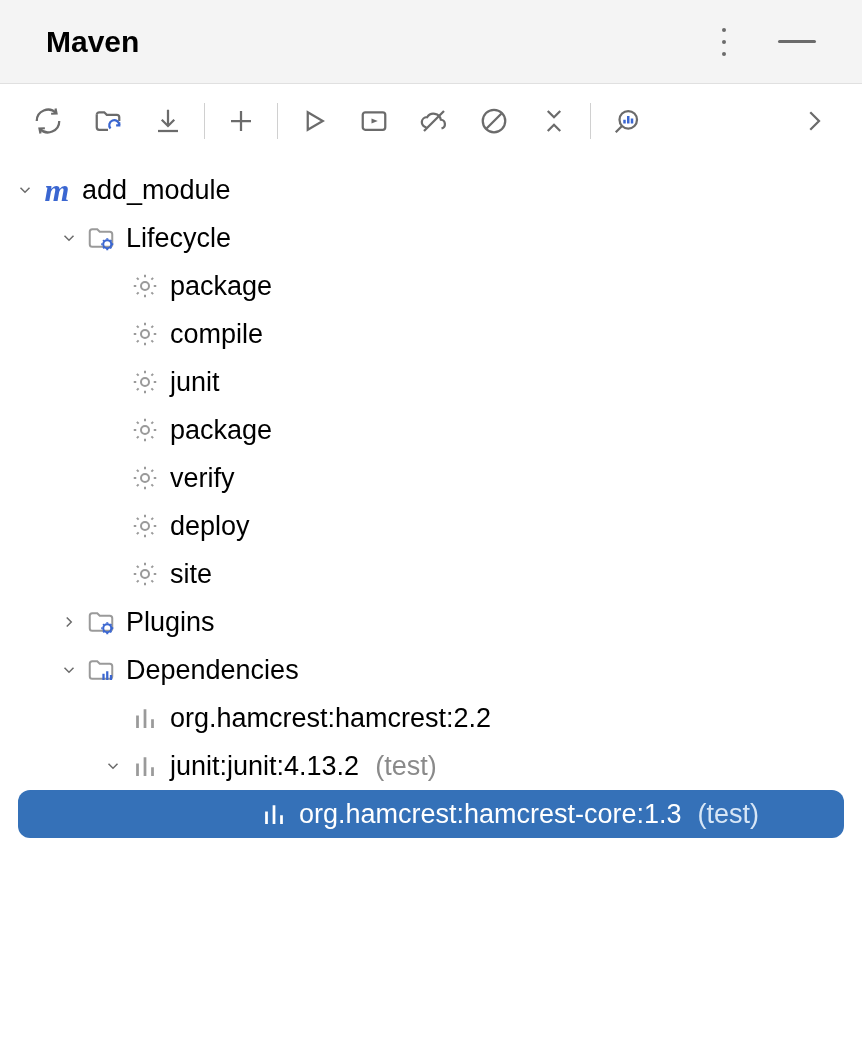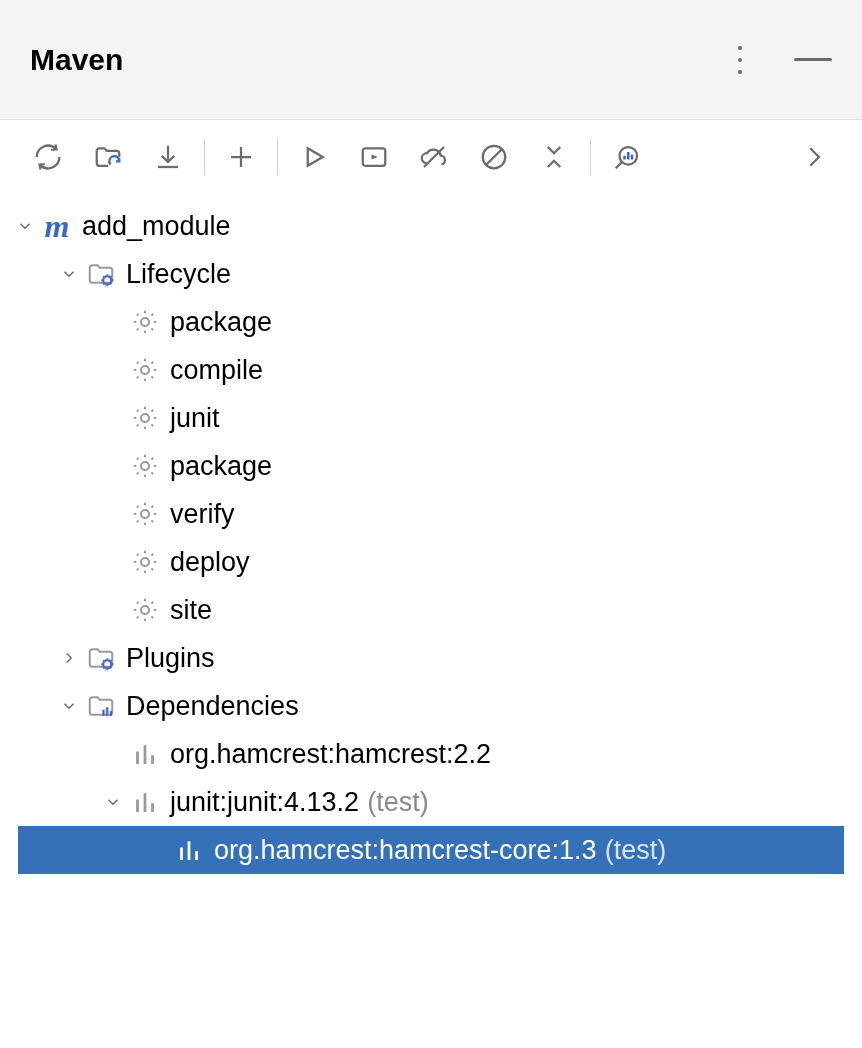--- a/index.html
+++ b/index.html
@@ -6,7 +6,7 @@
   html, body { width: 862px; height: 1048px; font-family: -apple-system, BlinkMacSystemFont, "Segoe UI", Arial, sans-serif; background: #fff; color: #000; }
   .header {
     display: flex; align-items: center; justify-content: space-between;
-    height: 120px; padding: 0 30px; background: #f4f4f4; border-bottom: 1px solid #e0e0e0;
+    height: 84px; padding: 0 46px; background: #f4f4f4; border-bottom: 1px solid #e0e0e0;
   }
   .header-title { font-size: 30px; font-weight: 700; }
   .header-right { display: flex; align-items: center; gap: 46px; }

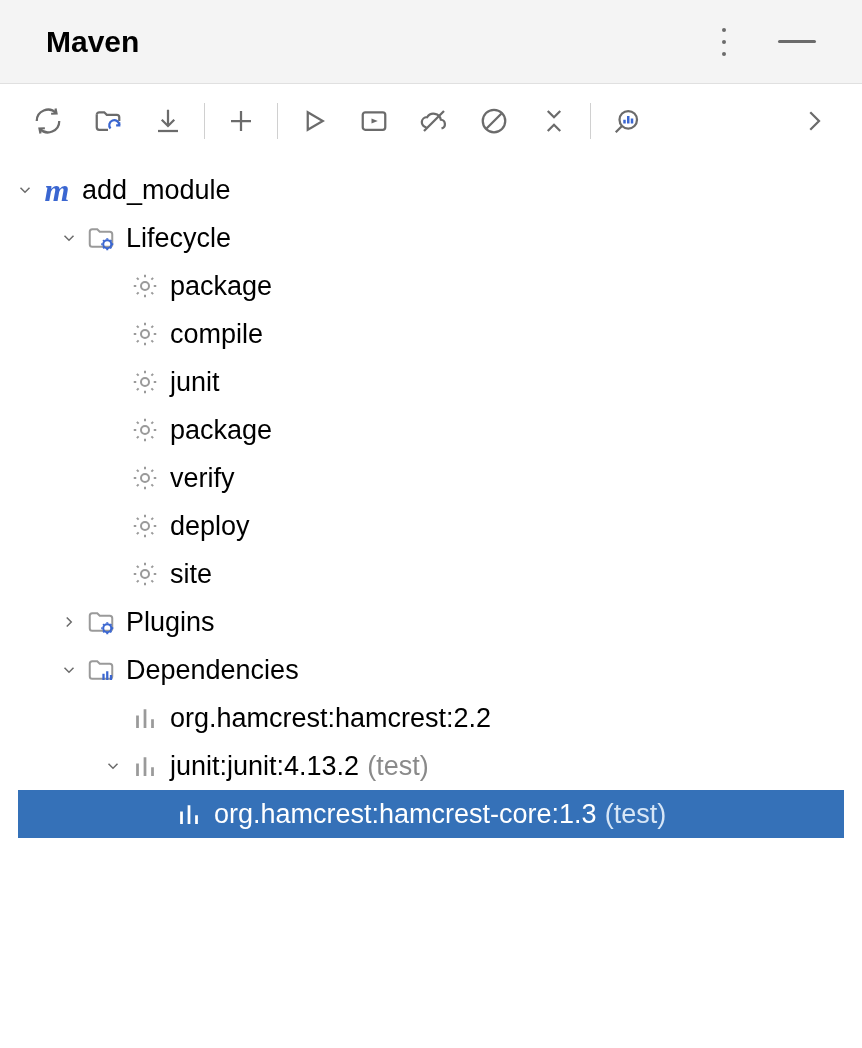--- a/index.html
+++ b/index.html
@@ -28,7 +28,7 @@
   .icon { width: 34px; display:inline-flex; align-items:center; justify-content:center; margin-right: 8px;}
   .icon svg { width: 30px; height: 30px; }
   .label { }
-  .note { color: #8a8a8a; margin-left: 8px; }
+  .note { color: #8a8a8a; margin-left: 16px; }
   .row.selected .note { color: #d7e6f6; }
   .m-icon { font-family: Georgia, 'Times New Roman', serif; font-style: italic; font-weight: 700; color: #3a66d1; font-size: 32px; }
 </style>

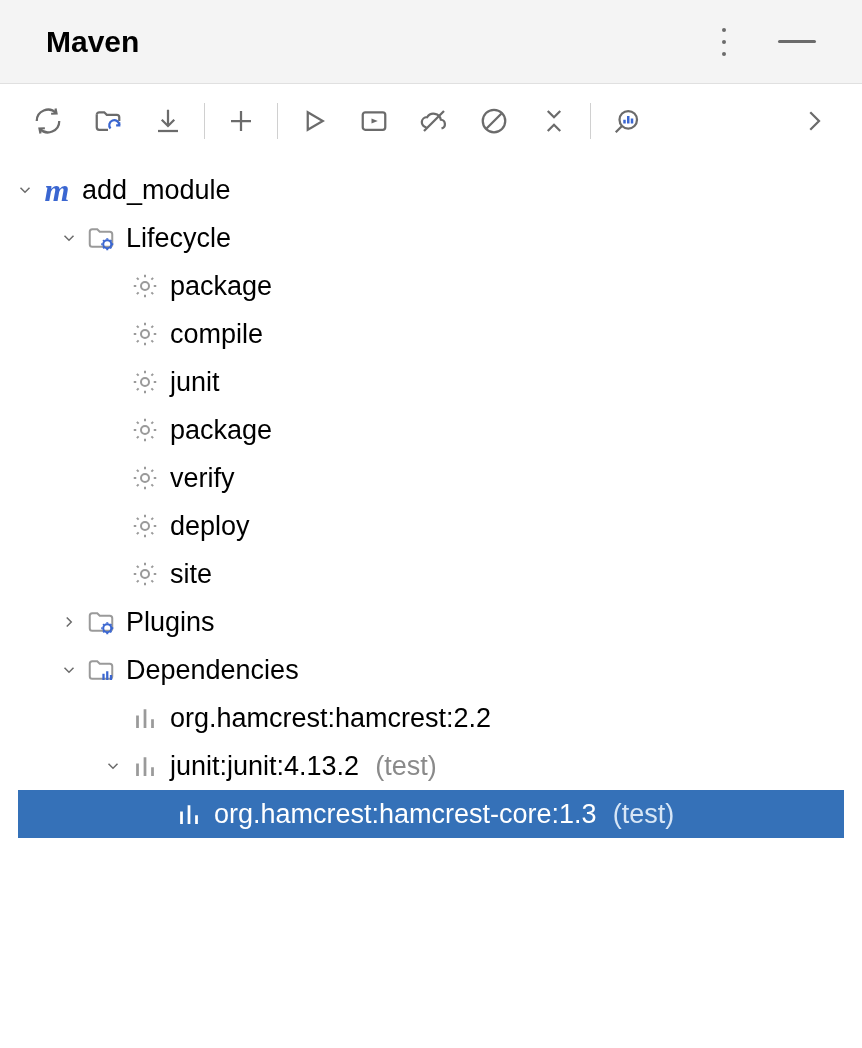--- a/index.html
+++ b/index.html
@@ -21,7 +21,7 @@
   .sep { width: 1px; height: 36px; background: #d0d0d0; margin: 0 6px; }
   .tree { padding: 8px 0; font-size: 27px; line-height: 1.0; user-select: none;}
   .row { display: flex; align-items: center; height: 48px; white-space: nowrap; }
-  .row.selected { background: #3571b8; color: #fff; border-radius: 0; margin: 0 18px; }
+  .row.selected { background: #3571b8; color: #fff; border-radius: 12px; margin: 0 18px; justify-content: center; }
   .ind { display:inline-block; }
   .chevron { width: 30px; display:inline-flex; align-items:center; justify-content:center; }
   .chevron svg { width: 18px; height: 18px; }

